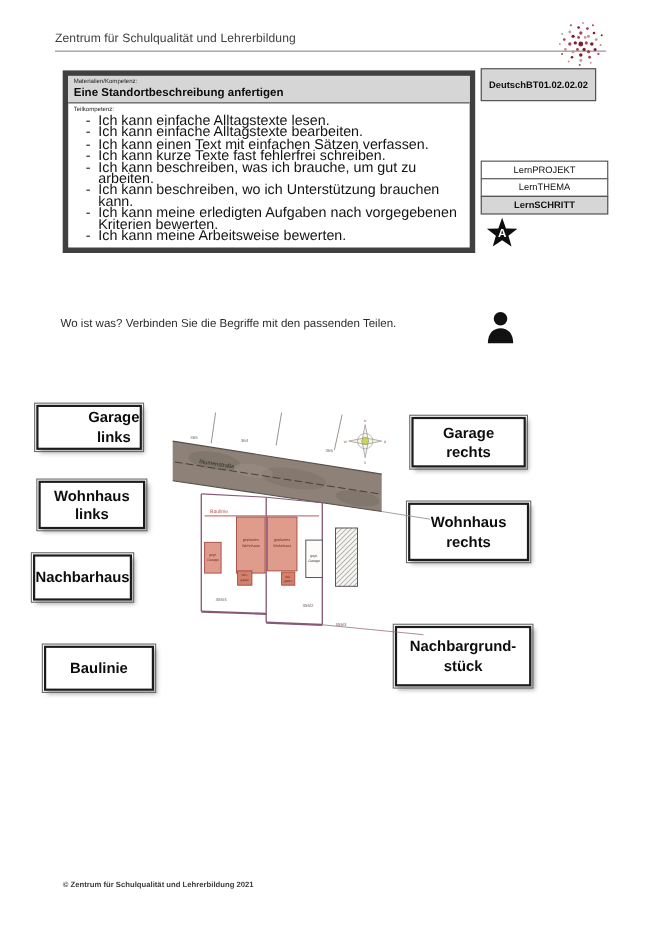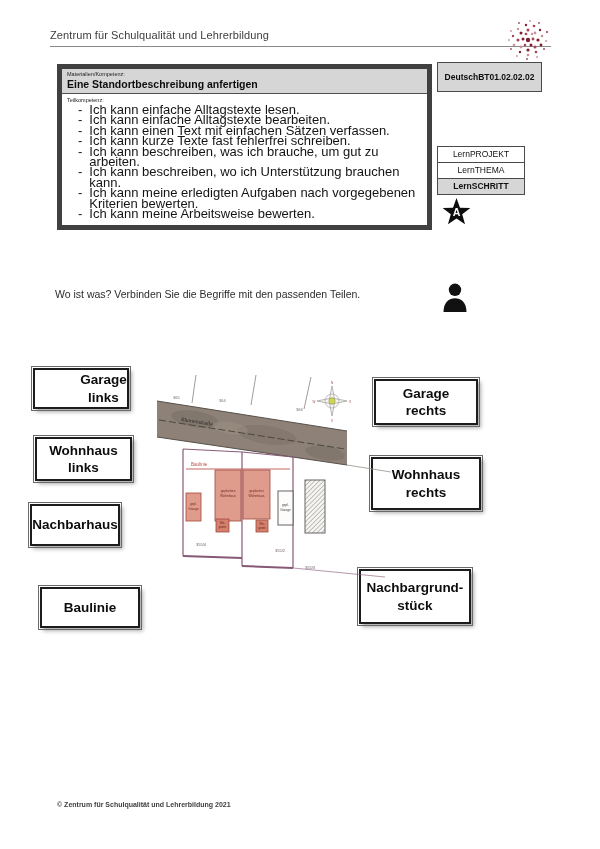--- a/index.html
+++ b/index.html
@@ -27,7 +27,7 @@
   .subject-box { position:absolute; left:437px; top:62px; width:105px; height:30px;
     background:#d6d6d6; border:1px solid #4a4a4a; display:flex; flex-direction:row;
     justify-content:center; align-items:center; font-weight:700; font-size:8.5px; line-height:12.5px; color:#0d0d0d; }
-  .lern-stack { position:absolute; left:437px; top:146px; width:88px; }
+  .lern-stack { position:absolute; left:437px; top:146px; width:116px; }
   .lern-box { height:17px; border:1px solid #4a4a4a; margin-top:-1px; background:#fff;
     text-align:center; font-size:8.5px; line-height:15px; color:#111; }
   .lern-box:first-child { margin-top:0; }

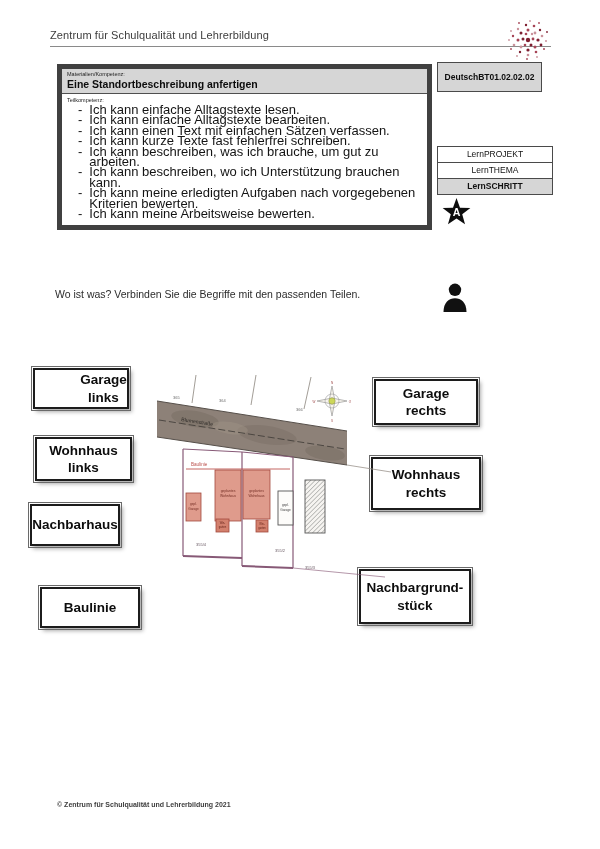--- a/index.html
+++ b/index.html
@@ -47,7 +47,7 @@
   #box-baulinie       { left:40px;  top:587px; width:100px; height:41px; }
   #box-garage-rechts  { left:374px; top:379px; width:104px; height:46px; }
   #box-wohnhaus-rechts{ left:371px; top:457px; width:110px; height:53px; }
-  #box-nachbargrund   { left:359px; top:569px; width:112px; height:55px; }
+  #box-nachbargrund   { left:359px; top:569px; width:124px; height:55px; }
   
   .site-plan { position:absolute; left:155px; top:373px; width:237px; height:210px; filter:blur(0.3px) saturate(.92); }
   .site-plan svg text { font-family:"Liberation Sans", sans-serif; }

